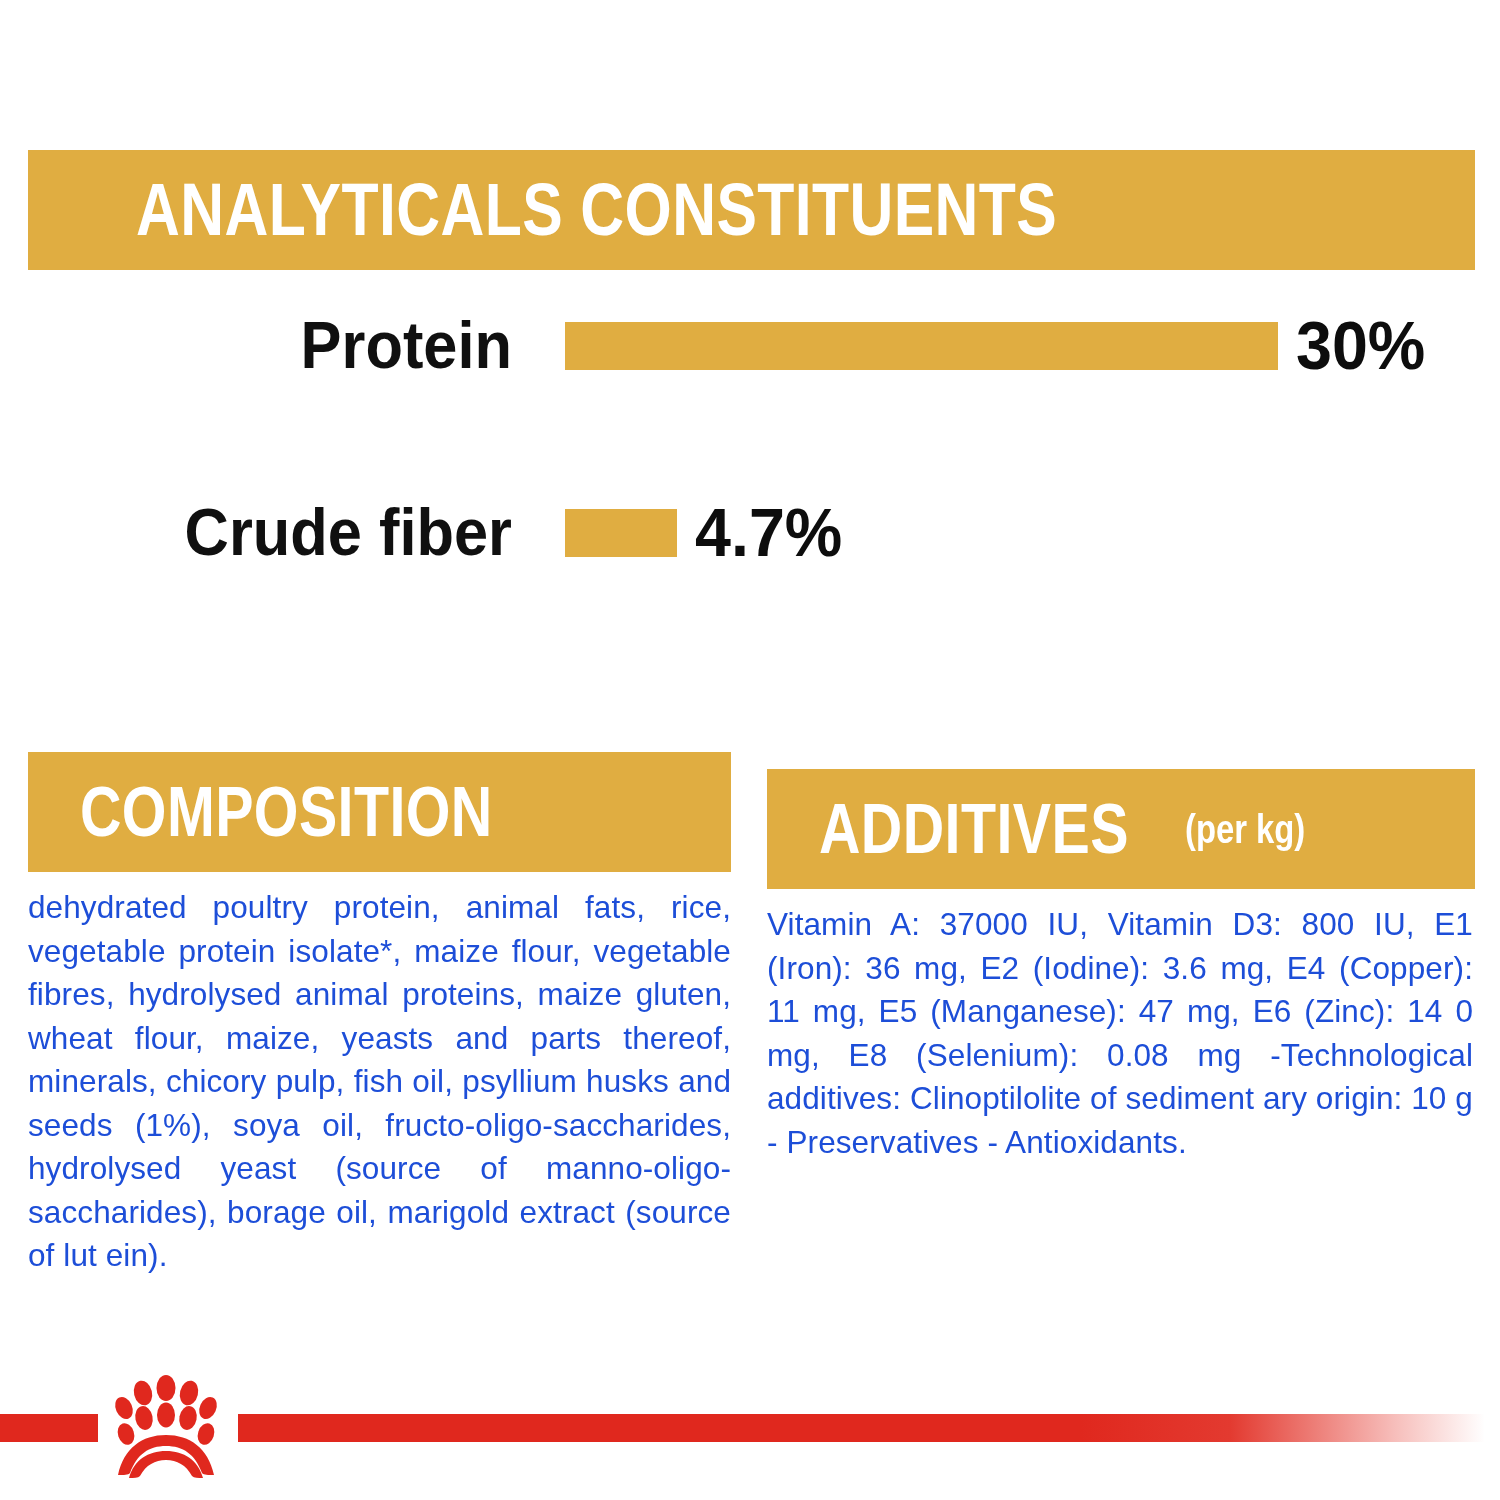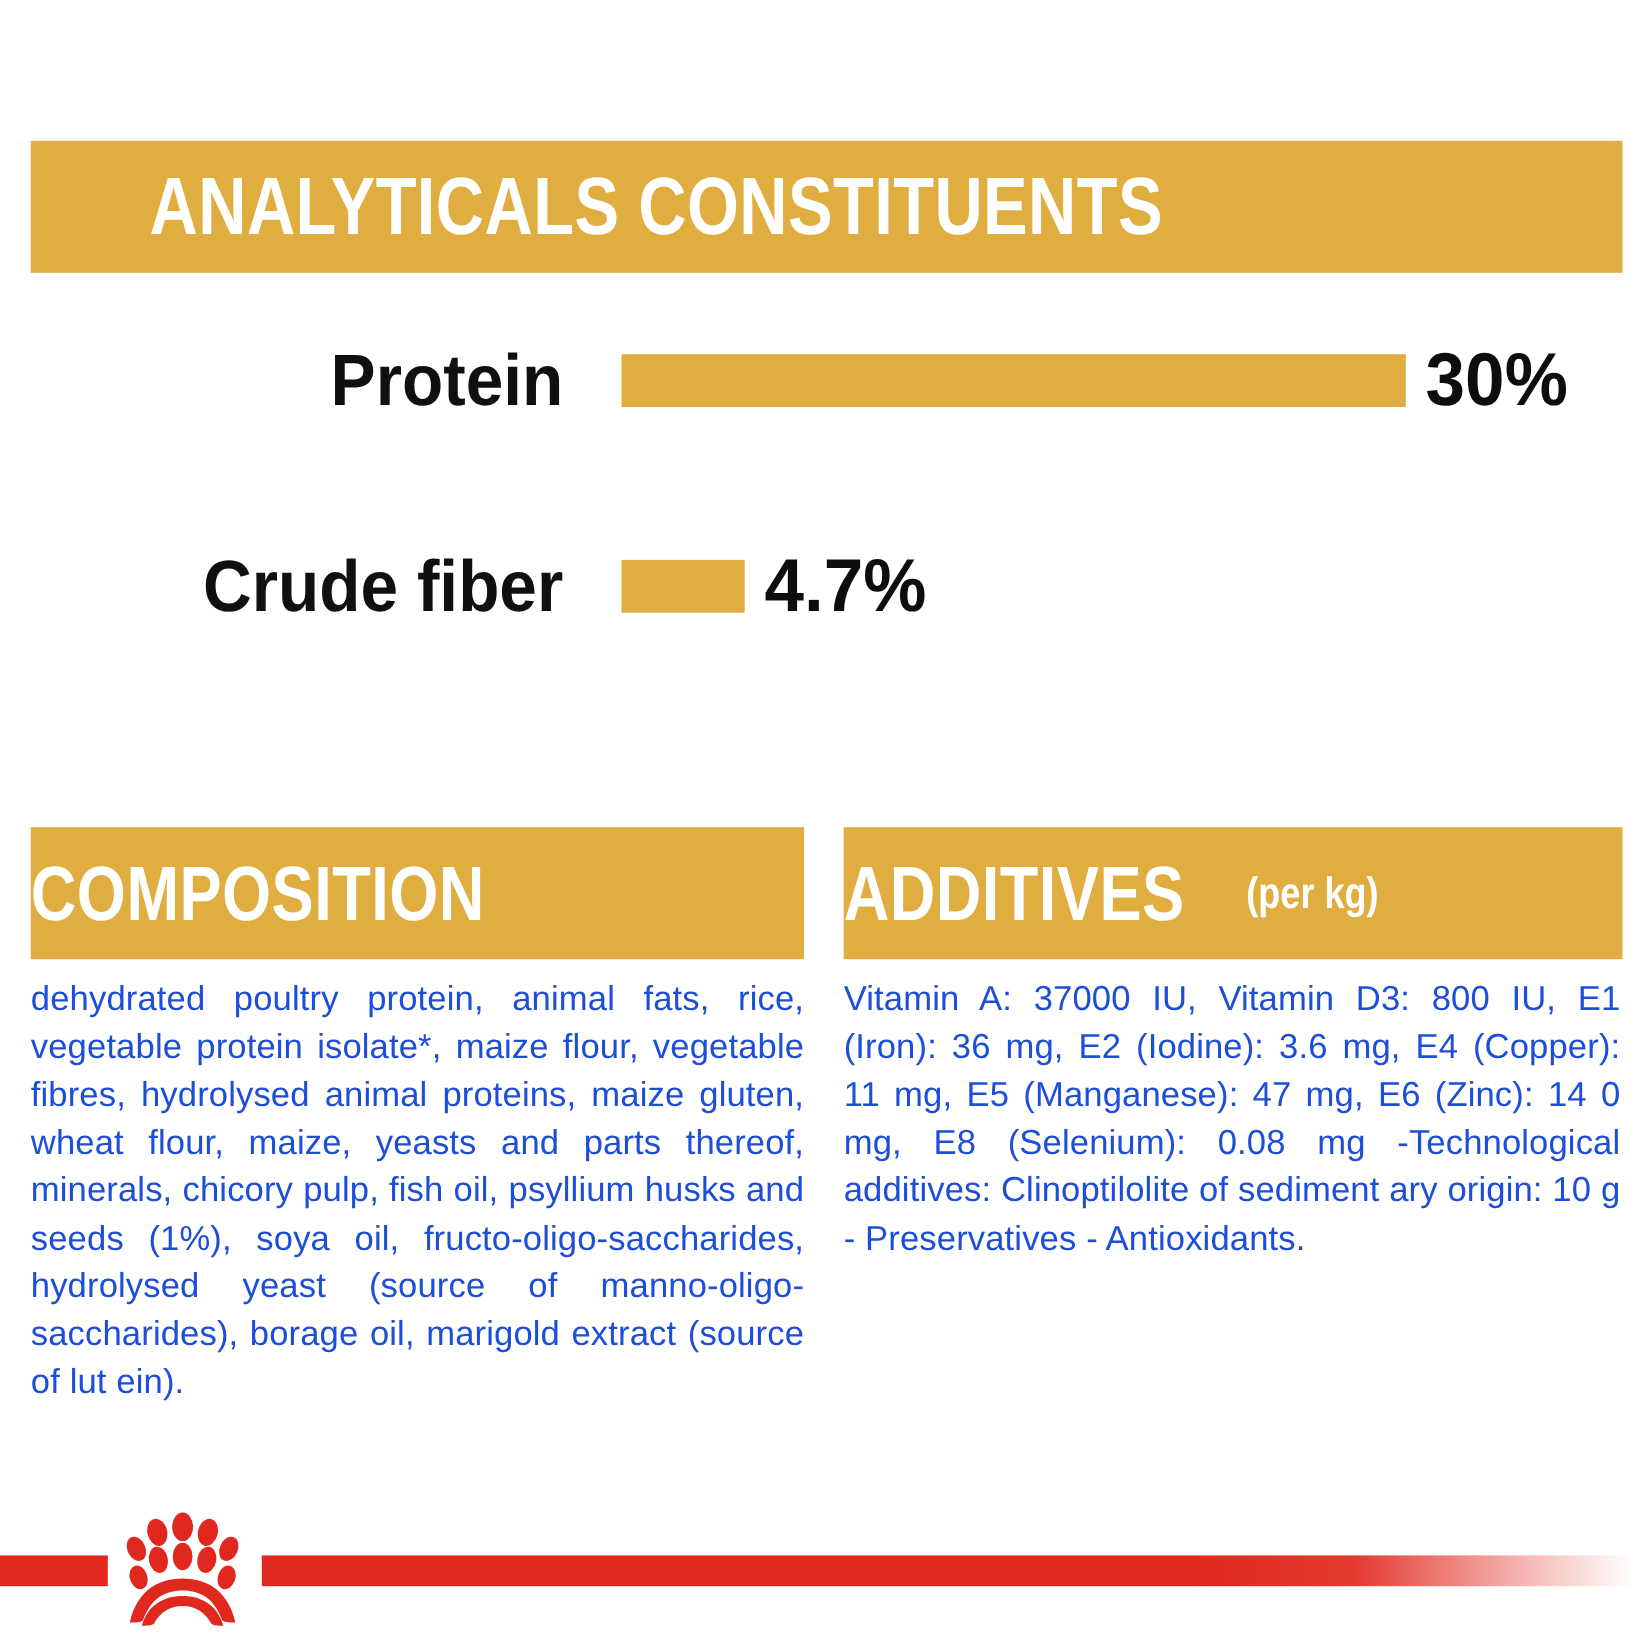--- a/index.html
+++ b/index.html
@@ -40,7 +40,7 @@
   
   #analyticals-band {
     left: 28px;
-    top: 128px;
+    top: 150px;
     width: 1447px;
     height: 120px;
     padding-left: 108px;

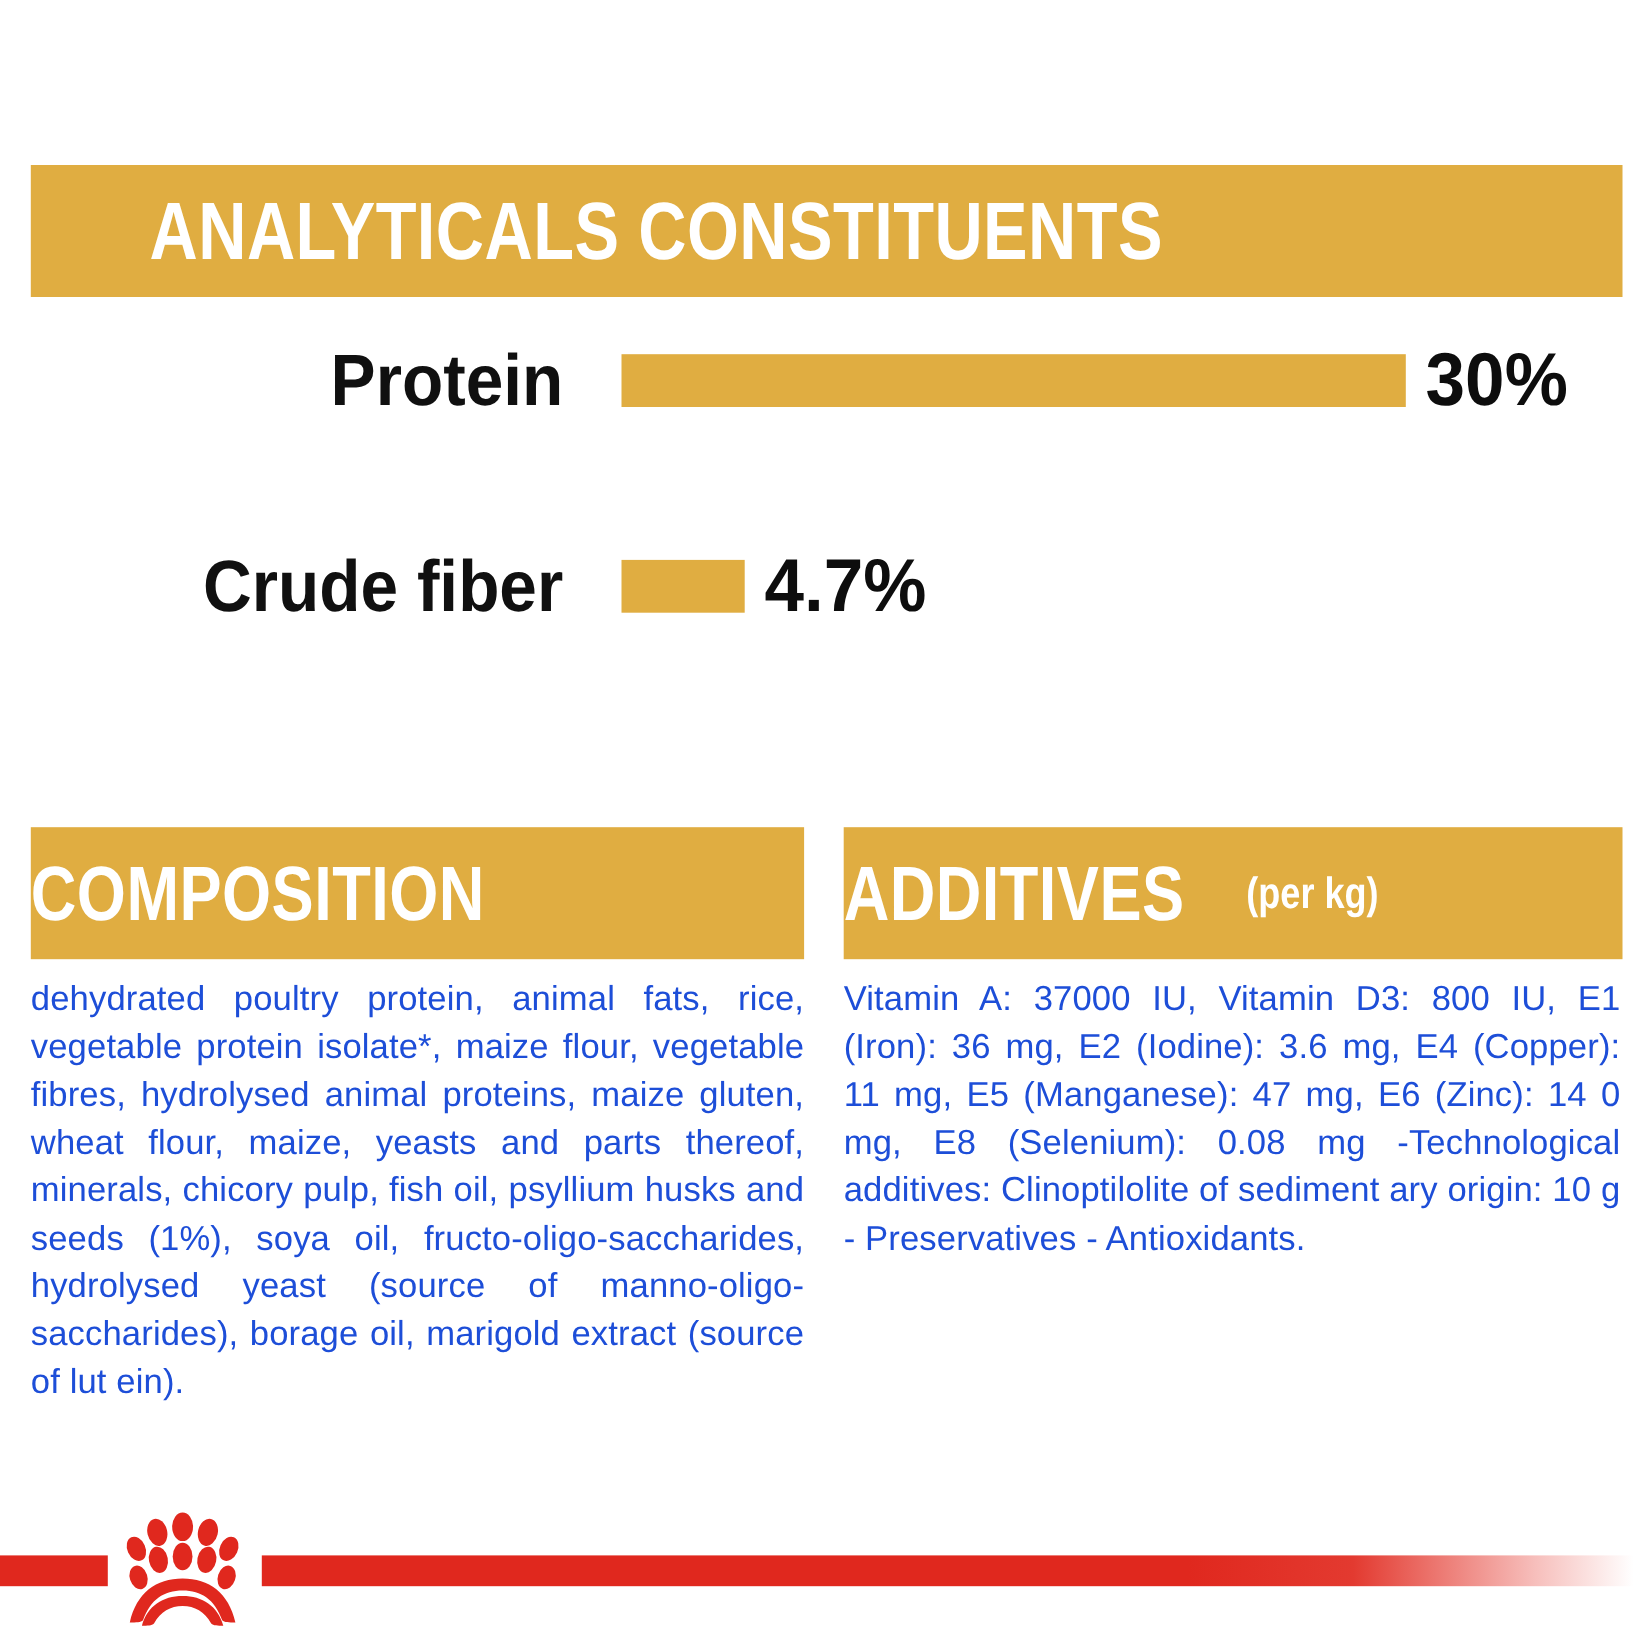--- a/index.html
+++ b/index.html
@@ -124,6 +124,7 @@
     background: #e0ad41;
     display: flex;
     align-items: center;
+    padding-left: 52px;
     box-sizing: border-box;
   }
   .panel-band .band-title {

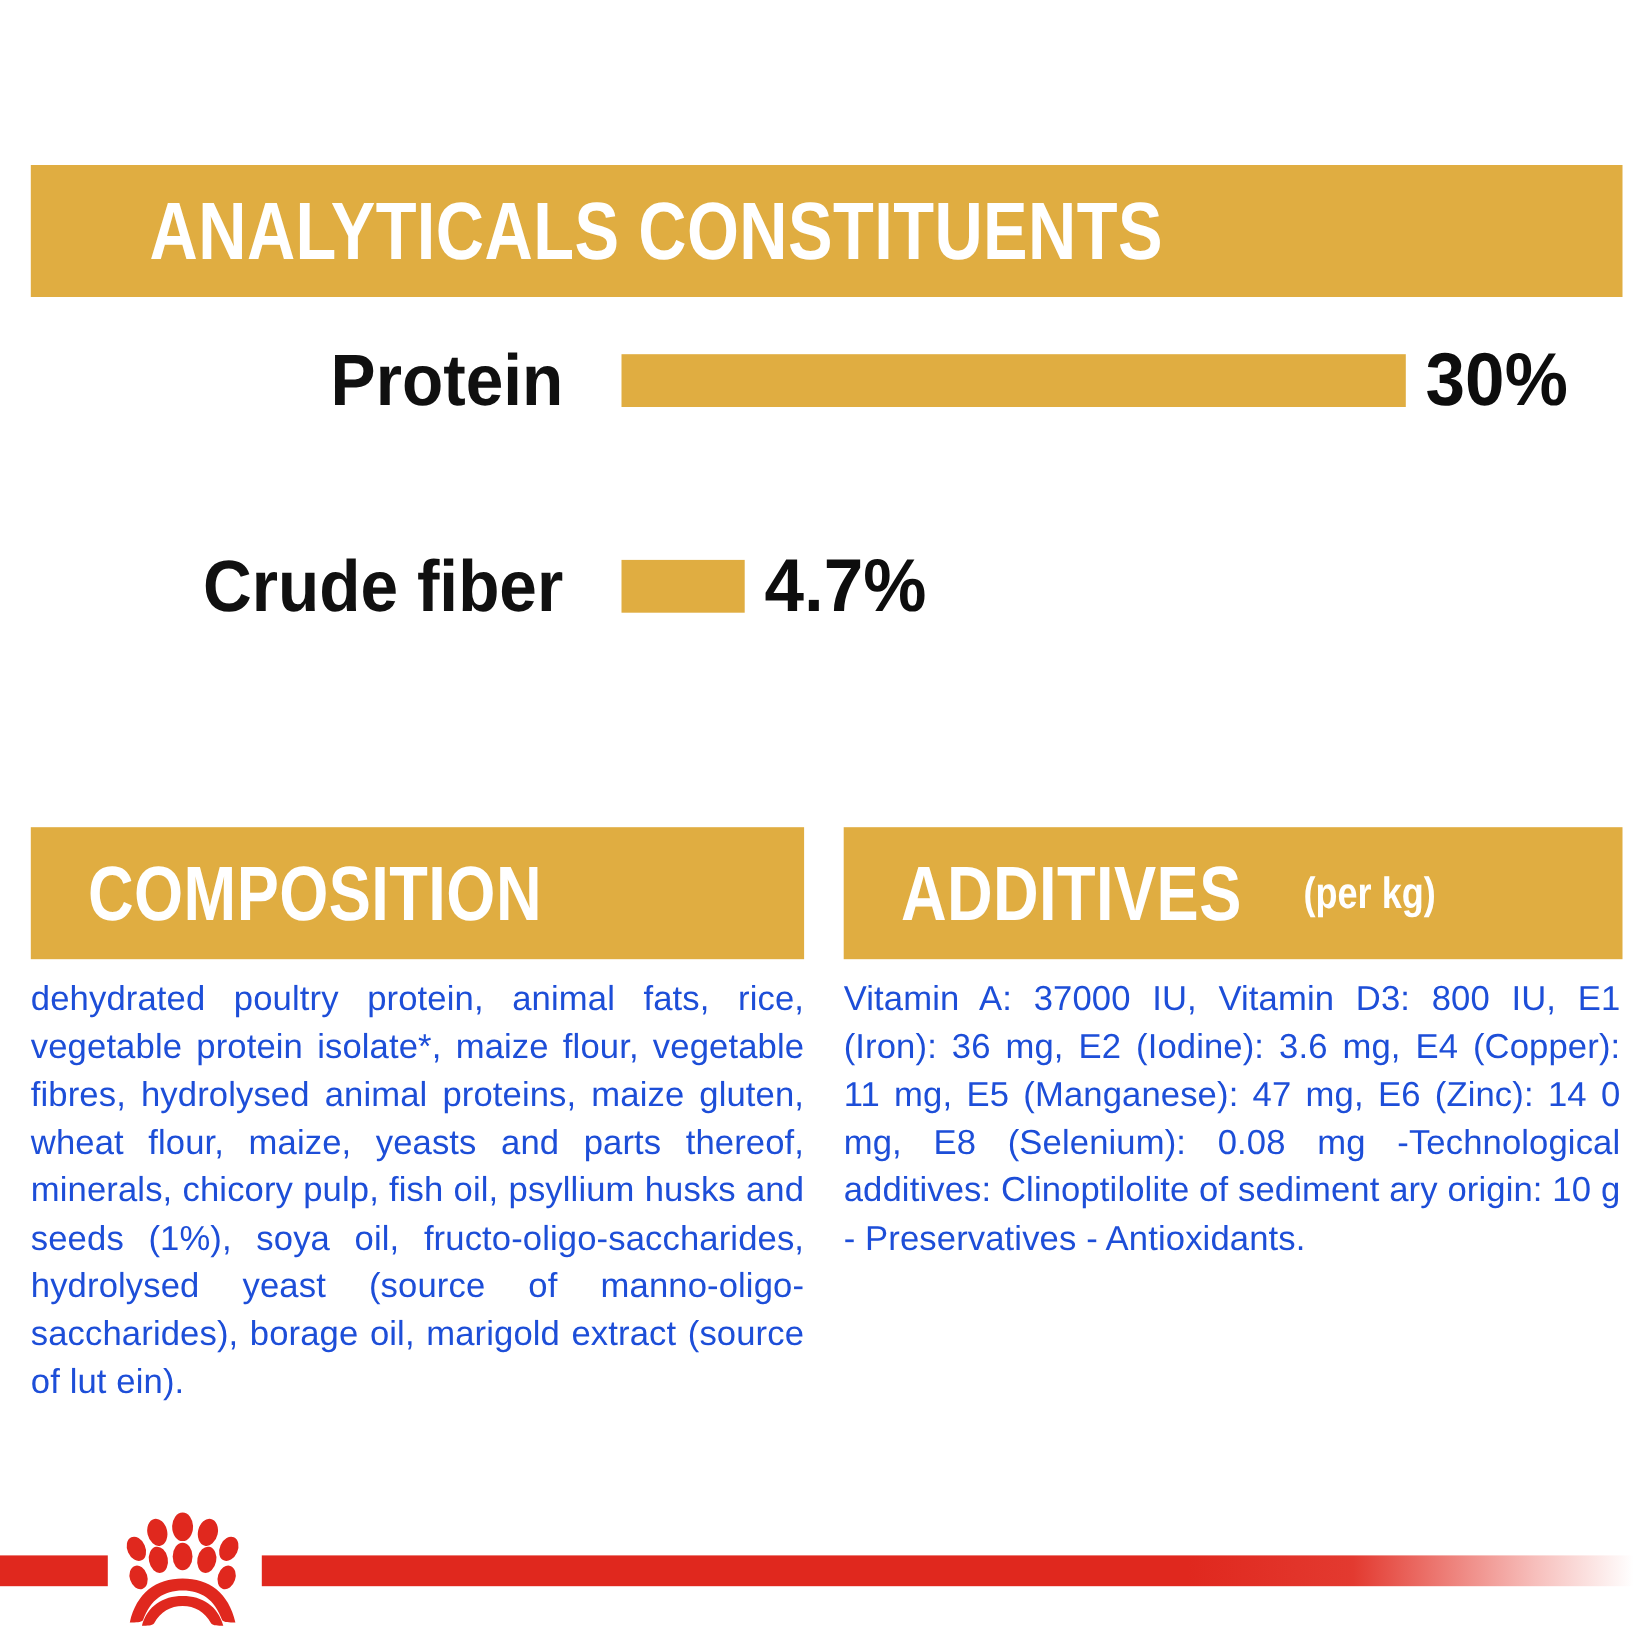--- a/index.html
+++ b/index.html
@@ -115,7 +115,7 @@
   #additives-panel {
     position: absolute;
     left: 767px;
-    top: 752px;
+    top: 769px;
     width: 708px;
   }
   .panel-band {

